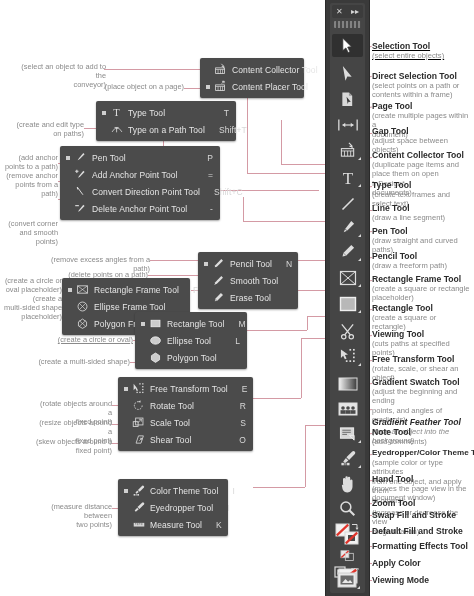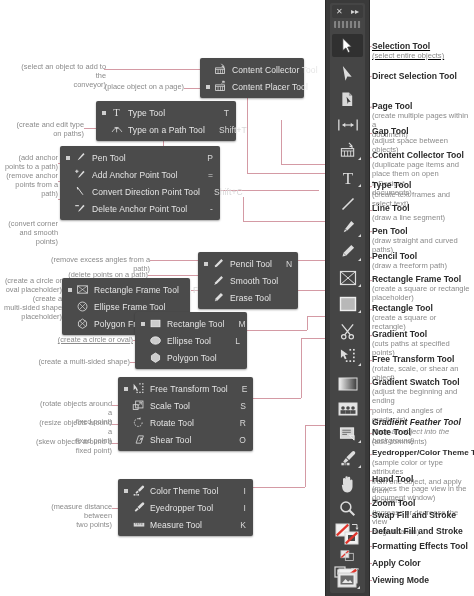--- a/index.html
+++ b/index.html
@@ -732,6 +732,8 @@
   </div>
   <div class="rlab" style="top:71px;">
     <div class="rtitle">Direct Selection Tool</div>
+    <div class="rdesc">(select points on a path or
+contents within a frame)</div>
   </div>
   <div class="rlab" style="top:101px;">
     <div class="rtitle">Page Tool</div>

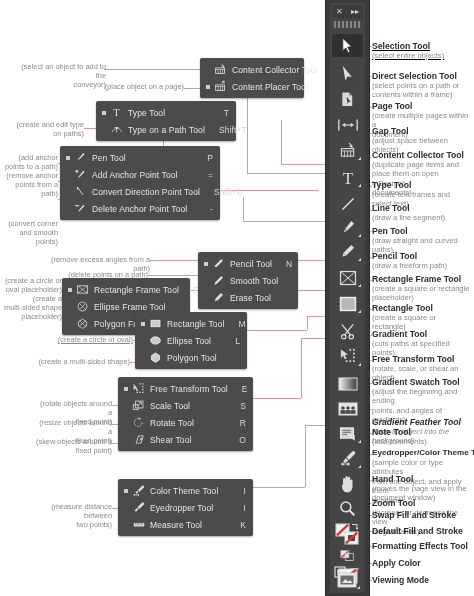--- a/index.html
+++ b/index.html
@@ -776,7 +776,7 @@
     <div class="rdesc">(create a square or rectangle)</div>
   </div>
   <div class="rlab" style="top:329px;">
-    <div class="rtitle">Gradient Tool</div>
+    <div class="rtitle">Viewing Tool</div>
     <div class="rdesc">(cuts paths at specified points)</div>
   </div>
   <div class="rlab" style="top:354px;">

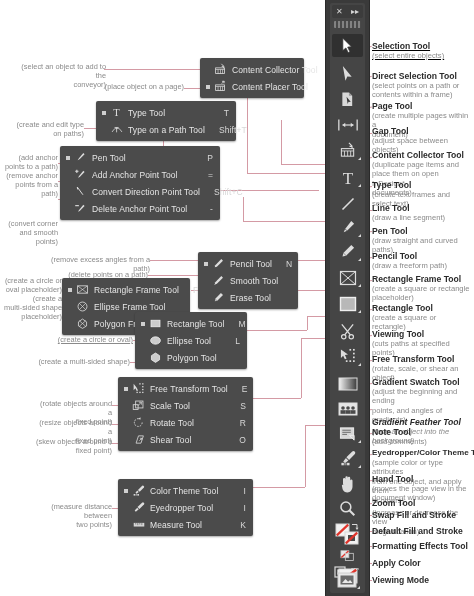--- a/index.html
+++ b/index.html
@@ -430,6 +430,17 @@
       <span class="fbullet"></span>
       <span class="ficon">
         <svg width="13" height="13" viewBox="0 0 16 16">
+            <path d="M12.5 8a4.8 4.8 0 11-2.6-4.2" stroke="#ddd" stroke-width="1.1" fill="none" stroke-dasharray="2 1.4"></path>
+            <path d="M10.3 1.4l.3 3 -2.8-.6z" fill="#ddd"></path>
+          </svg>
+      </span>
+      <span class="flabel">Rotate Tool</span>
+      <span class="fkey">R</span>
+    </div>
+    <div class="frow">
+      <span class="fbullet"></span>
+      <span class="ficon">
+        <svg width="13" height="13" viewBox="0 0 16 16">
             <rect x="1.5" y="7" width="6" height="6" stroke="#ddd" stroke-width="1" fill="none"></rect>
             <rect x="4.5" y="2.5" width="9" height="8.5" stroke="#ddd" stroke-width="1" fill="none"></rect>
             <path d="M7 8.5l4.5-4.5M11.5 4h-3M11.5 4v3" stroke="#ddd" stroke-width=".9"></path>
@@ -437,17 +448,6 @@
       </span>
       <span class="flabel">Scale Tool</span>
       <span class="fkey">S</span>
-    </div>
-    <div class="frow">
-      <span class="fbullet"></span>
-      <span class="ficon">
-        <svg width="13" height="13" viewBox="0 0 16 16">
-            <path d="M12.5 8a4.8 4.8 0 11-2.6-4.2" stroke="#ddd" stroke-width="1.1" fill="none" stroke-dasharray="2 1.4"></path>
-            <path d="M10.3 1.4l.3 3 -2.8-.6z" fill="#ddd"></path>
-          </svg>
-      </span>
-      <span class="flabel">Rotate Tool</span>
-      <span class="fkey">R</span>
     </div>
     <div class="frow">
       <span class="fbullet"></span>

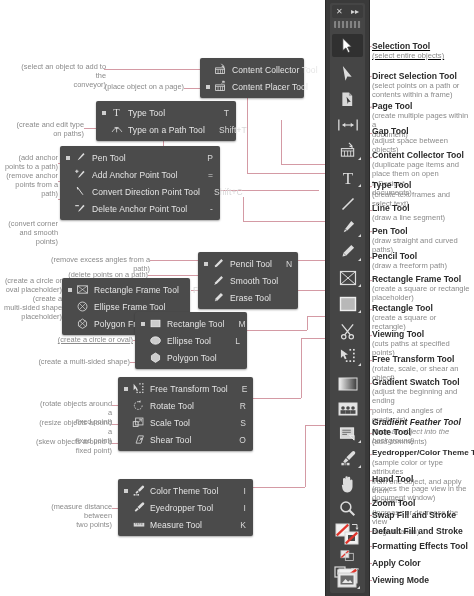--- a/index.html
+++ b/index.html
@@ -462,7 +462,7 @@
     </div>
   </div>
 
-  <div class="flyout" style="left:118px;top:479px;width:135px;">
+  <div class="flyout" style="left:118px;top:479px;width:110px;">
     <div class="frow">
       <span class="fbullet on"></span>
       <span class="ficon">

